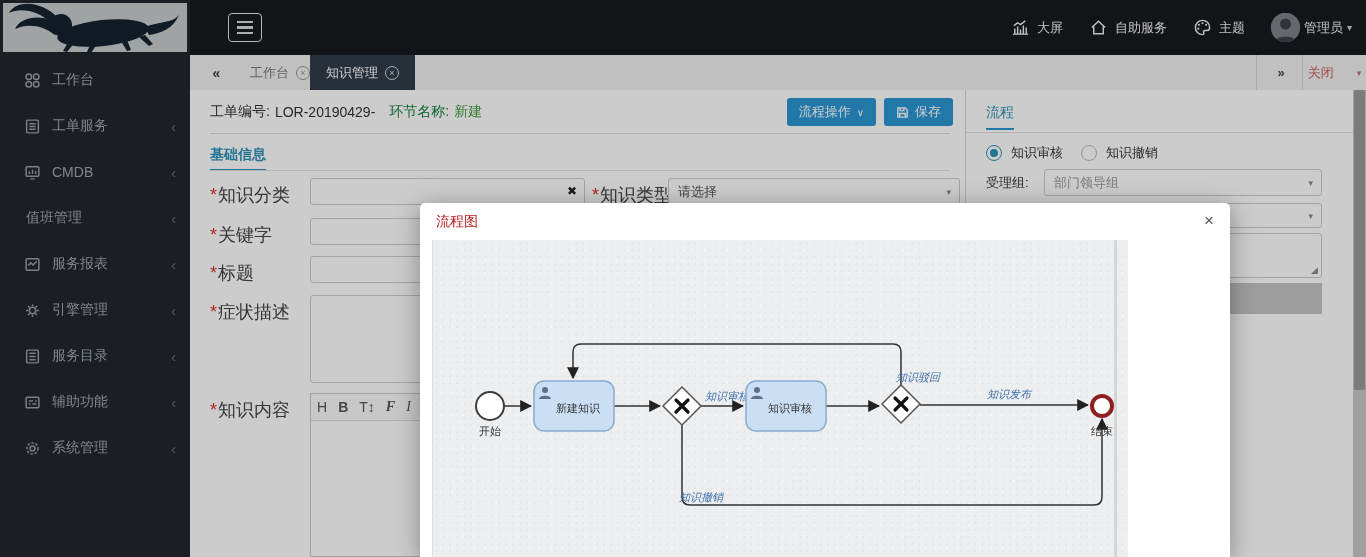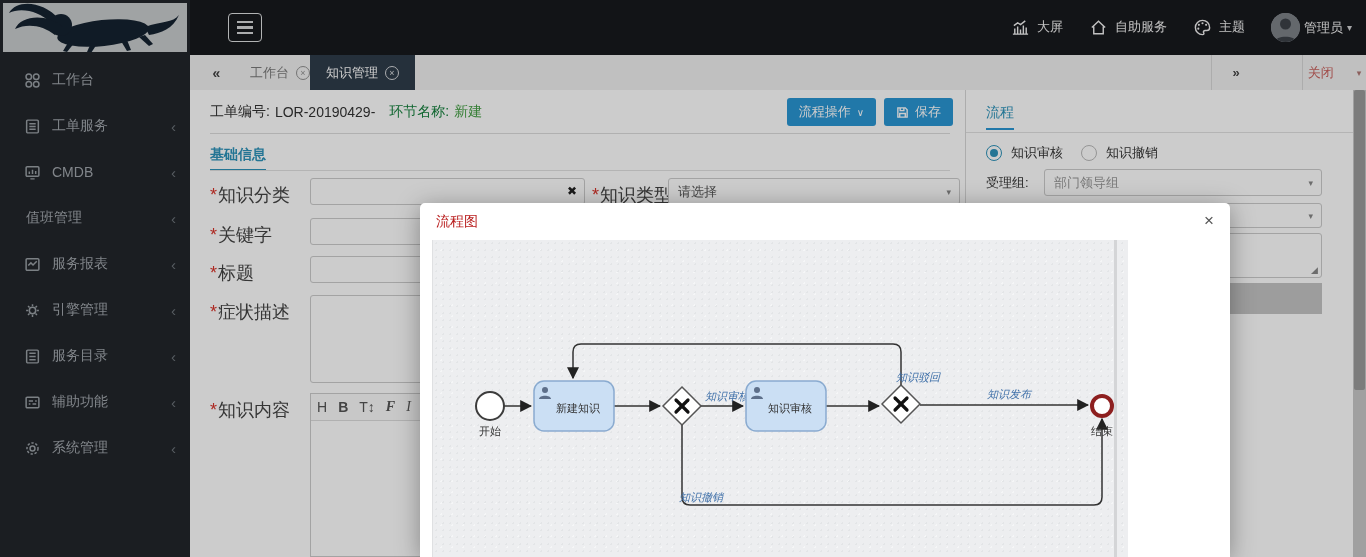--- a/index.html
+++ b/index.html
@@ -22,7 +22,7 @@
   .hamburger { position:absolute; left:38px; top:13px; width:34px; height:29px; border:1px solid #dfe1e3; border-radius:4px; display:flex; flex-direction:column; justify-content:center; align-items:center; gap:3px; cursor:pointer; }
   .hamburger i { display:block; width:16px; height:2.5px; background:#d8d9da; }
   .top-right { position:absolute; right:14px; top:0; height:55px; display:flex; align-items:center; gap:26px; color:#f2f2f2; }
-  .top-action { display:flex; align-items:flex-start; gap:7px; cursor:pointer; font-size:13px; }
+  .top-action { display:flex; align-items:center; gap:7px; cursor:pointer; font-size:13px; }
   .top-action svg { width:19px; height:19px; stroke:#f2f2f2; fill:none; stroke-width:1.5; }
   .user-chip { display:flex; align-items:center; gap:4px; cursor:pointer;justify-content:center; }
   .avatar { width:29px; height:29px; border-radius:50%; background:#8d9298; overflow:hidden; position:relative; }

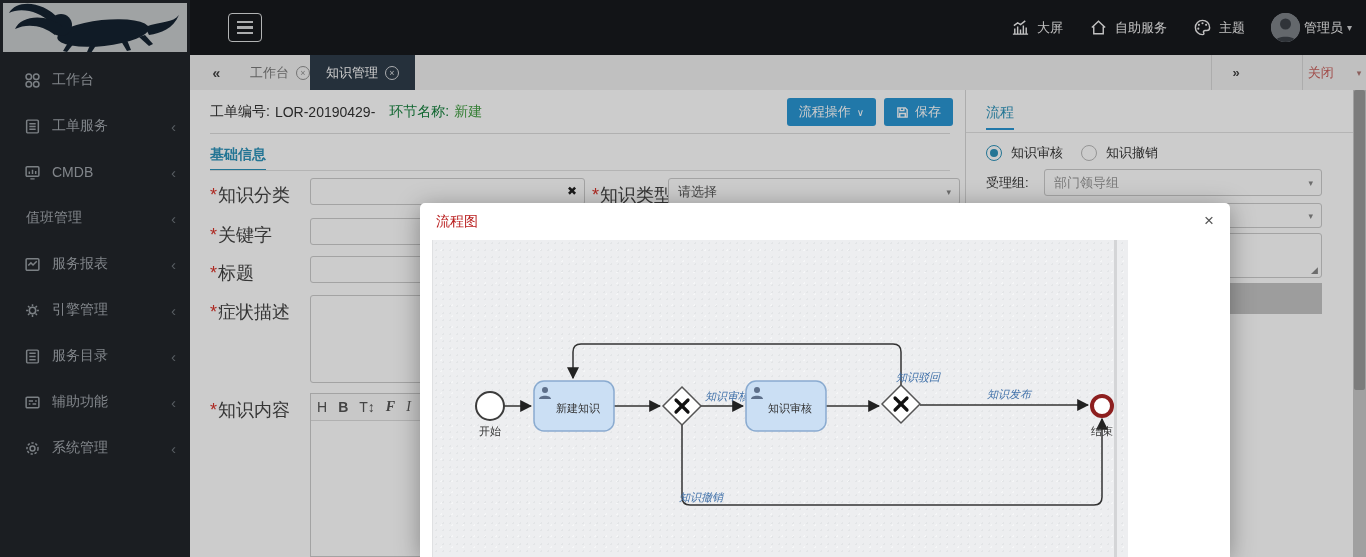--- a/index.html
+++ b/index.html
@@ -38,7 +38,7 @@
   .tab-close { width:14px; height:14px; border-radius:50%; border:1px solid currentColor; font-size:9px; line-height:12px; text-align:center; display:inline-block; opacity:.8; }
   .tab-right { position:absolute; right:0; top:0; height:35px; display:flex; align-items:stretch; }
   .tab-expand { width:46px; display:flex; align-items:center; justify-content:center; border-left:1px solid #d7d7d7; color:#444; letter-spacing:-3px; font-weight:bold; cursor:pointer; }
-  .tab-close-btn { width:64px; display:flex; align-items:center; justify-content:center; gap:23px; border-left:1px solid #d7d7d7; color:#c9605c; cursor:pointer;margin-left:45px; }
+  .tab-close-btn { width:64px; display:flex; align-items:center; justify-content:center; gap:23px; border-left:1px solid #d7d7d7; color:#c9605c; cursor:pointer; }
   .tab-close-btn .caret { font-size:9px; color:#b07875; }
 
   

